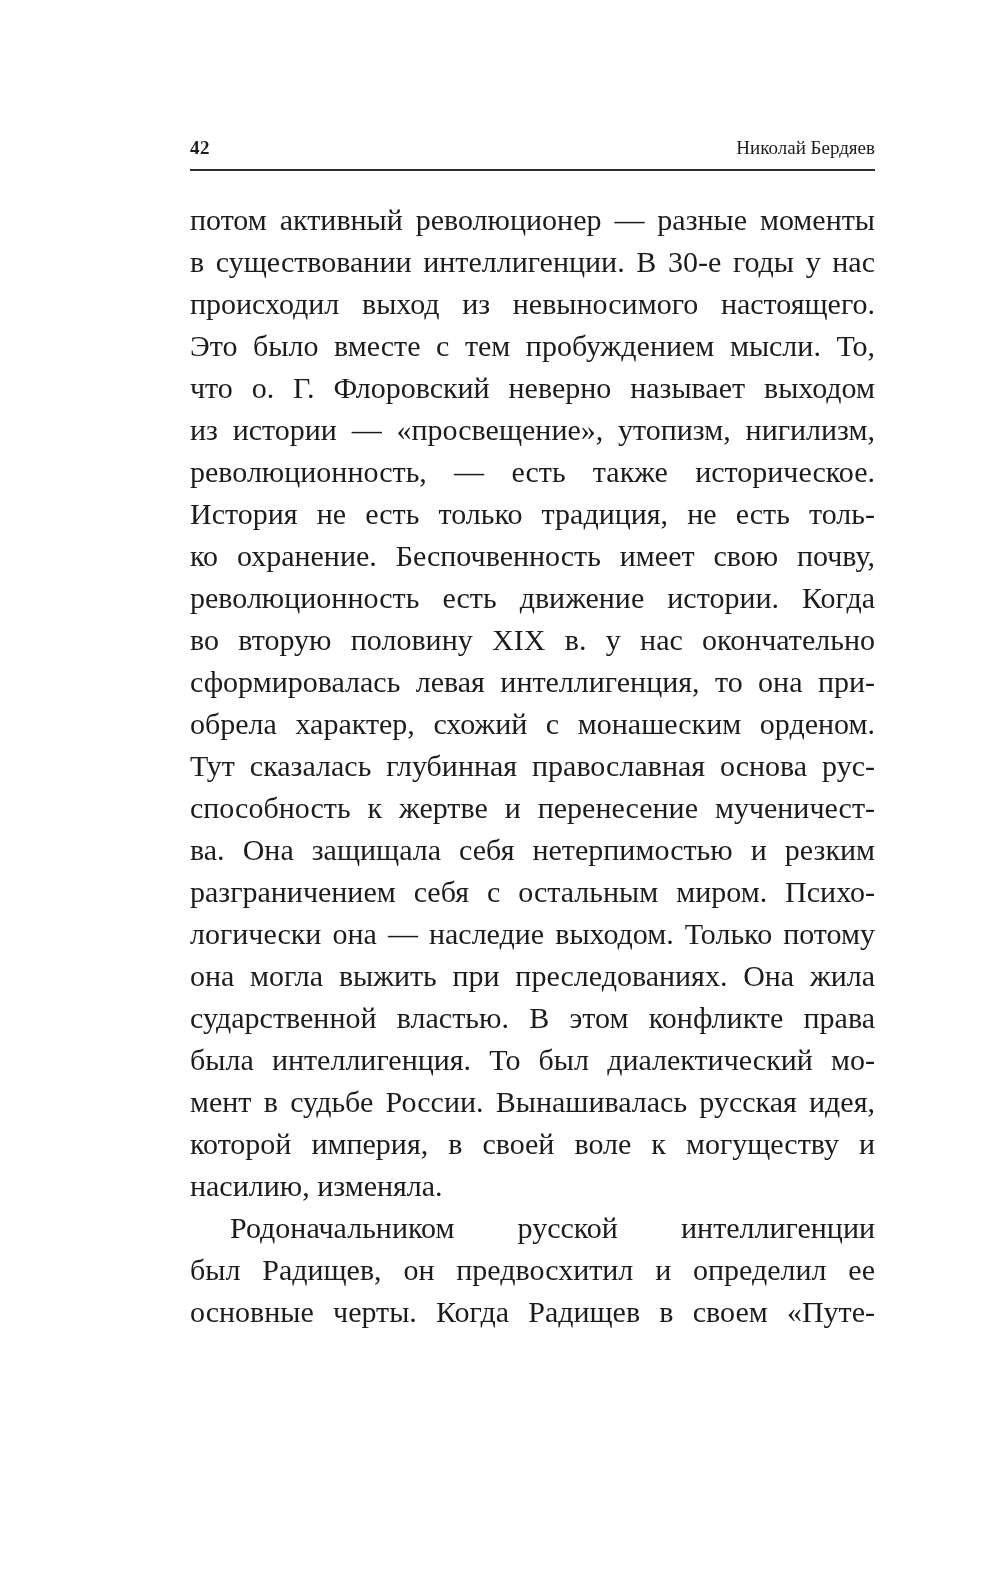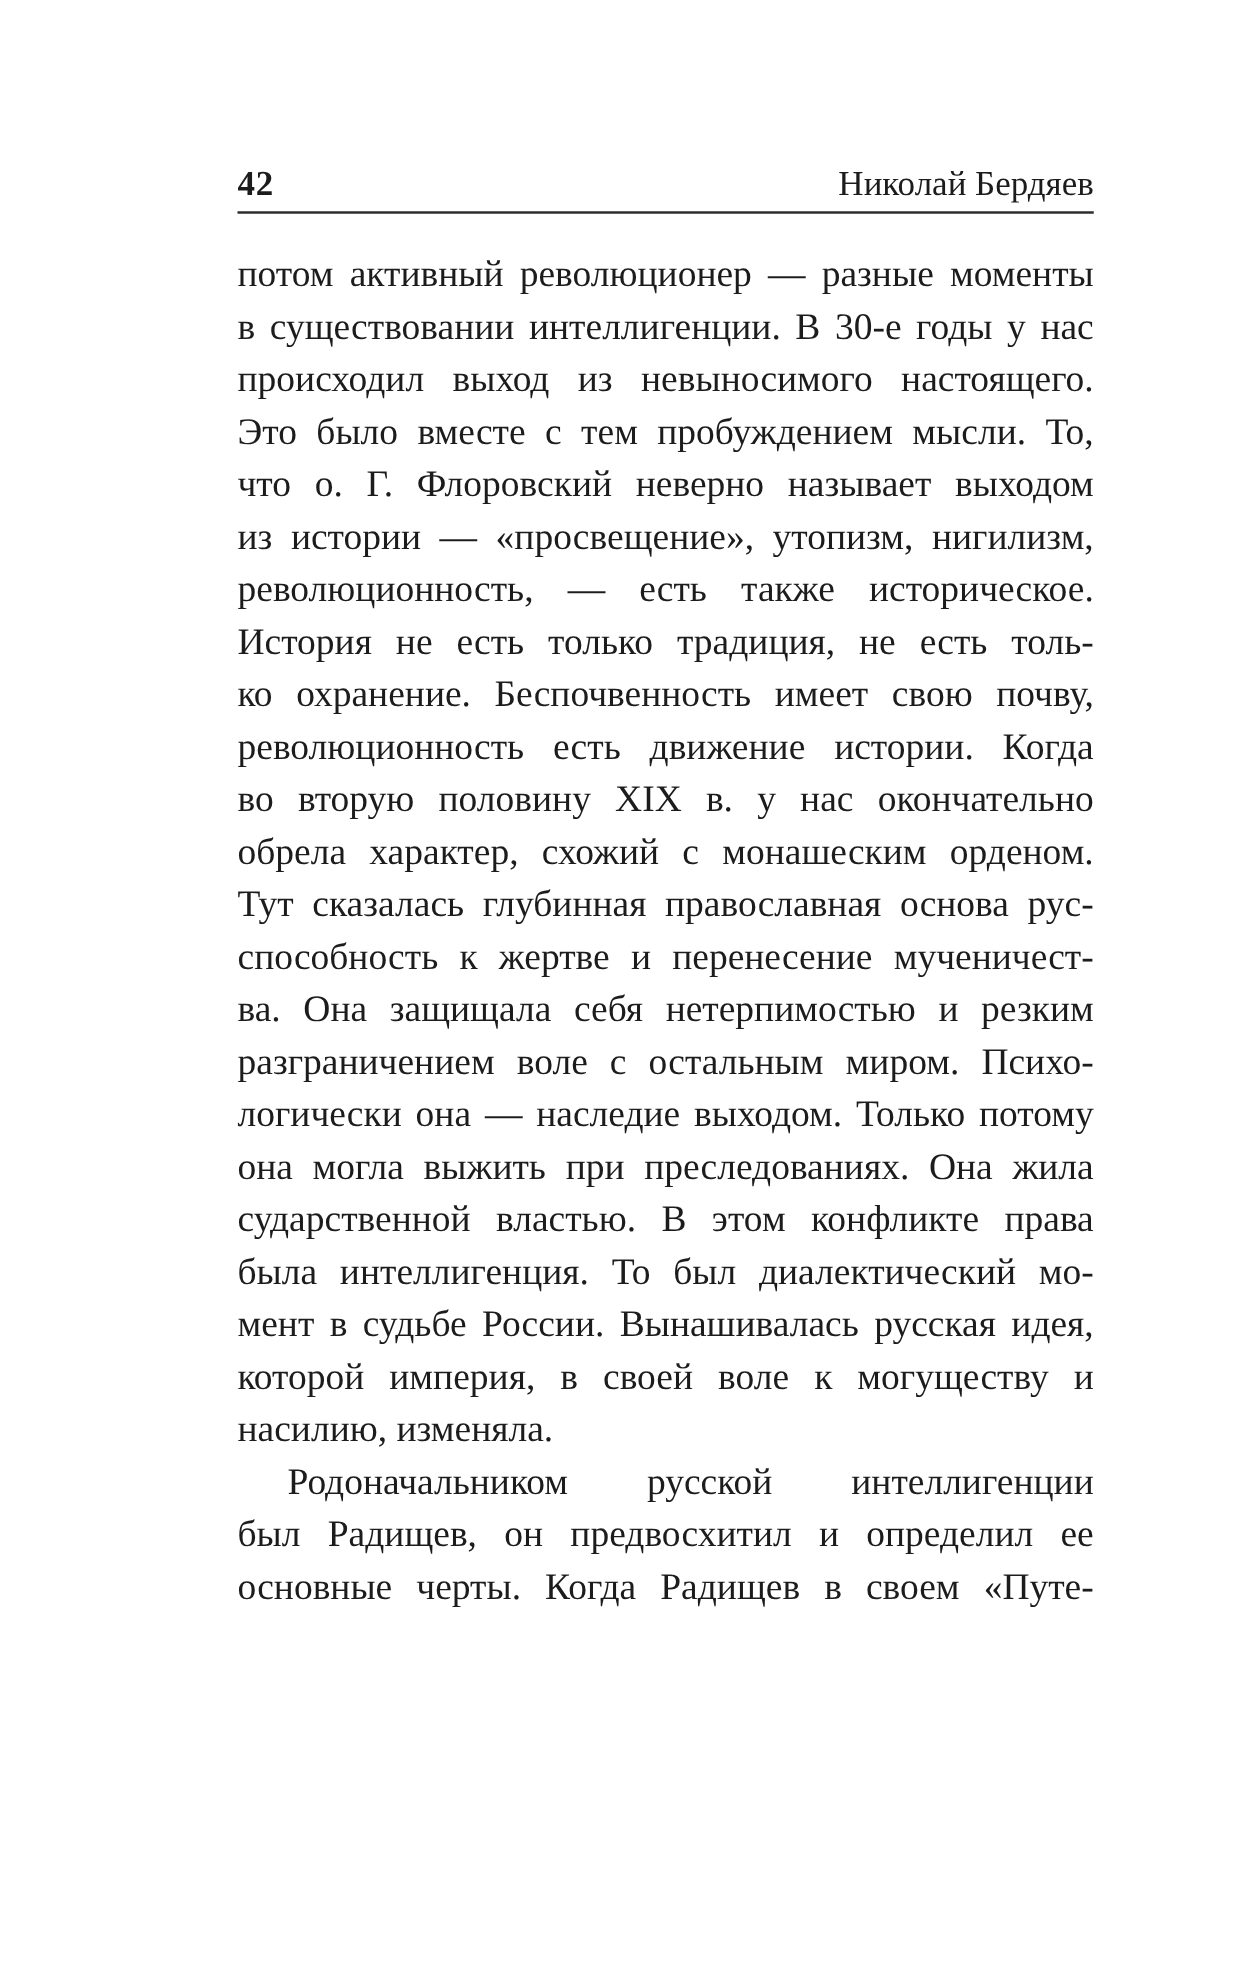--- a/index.html
+++ b/index.html
@@ -24,7 +24,7 @@
     display: flex;
     justify-content: space-between;
     align-items: center;
-    font-size: 28px;
+    font-size: 19px;
     line-height: 34px;
     gap: 28px;
   }

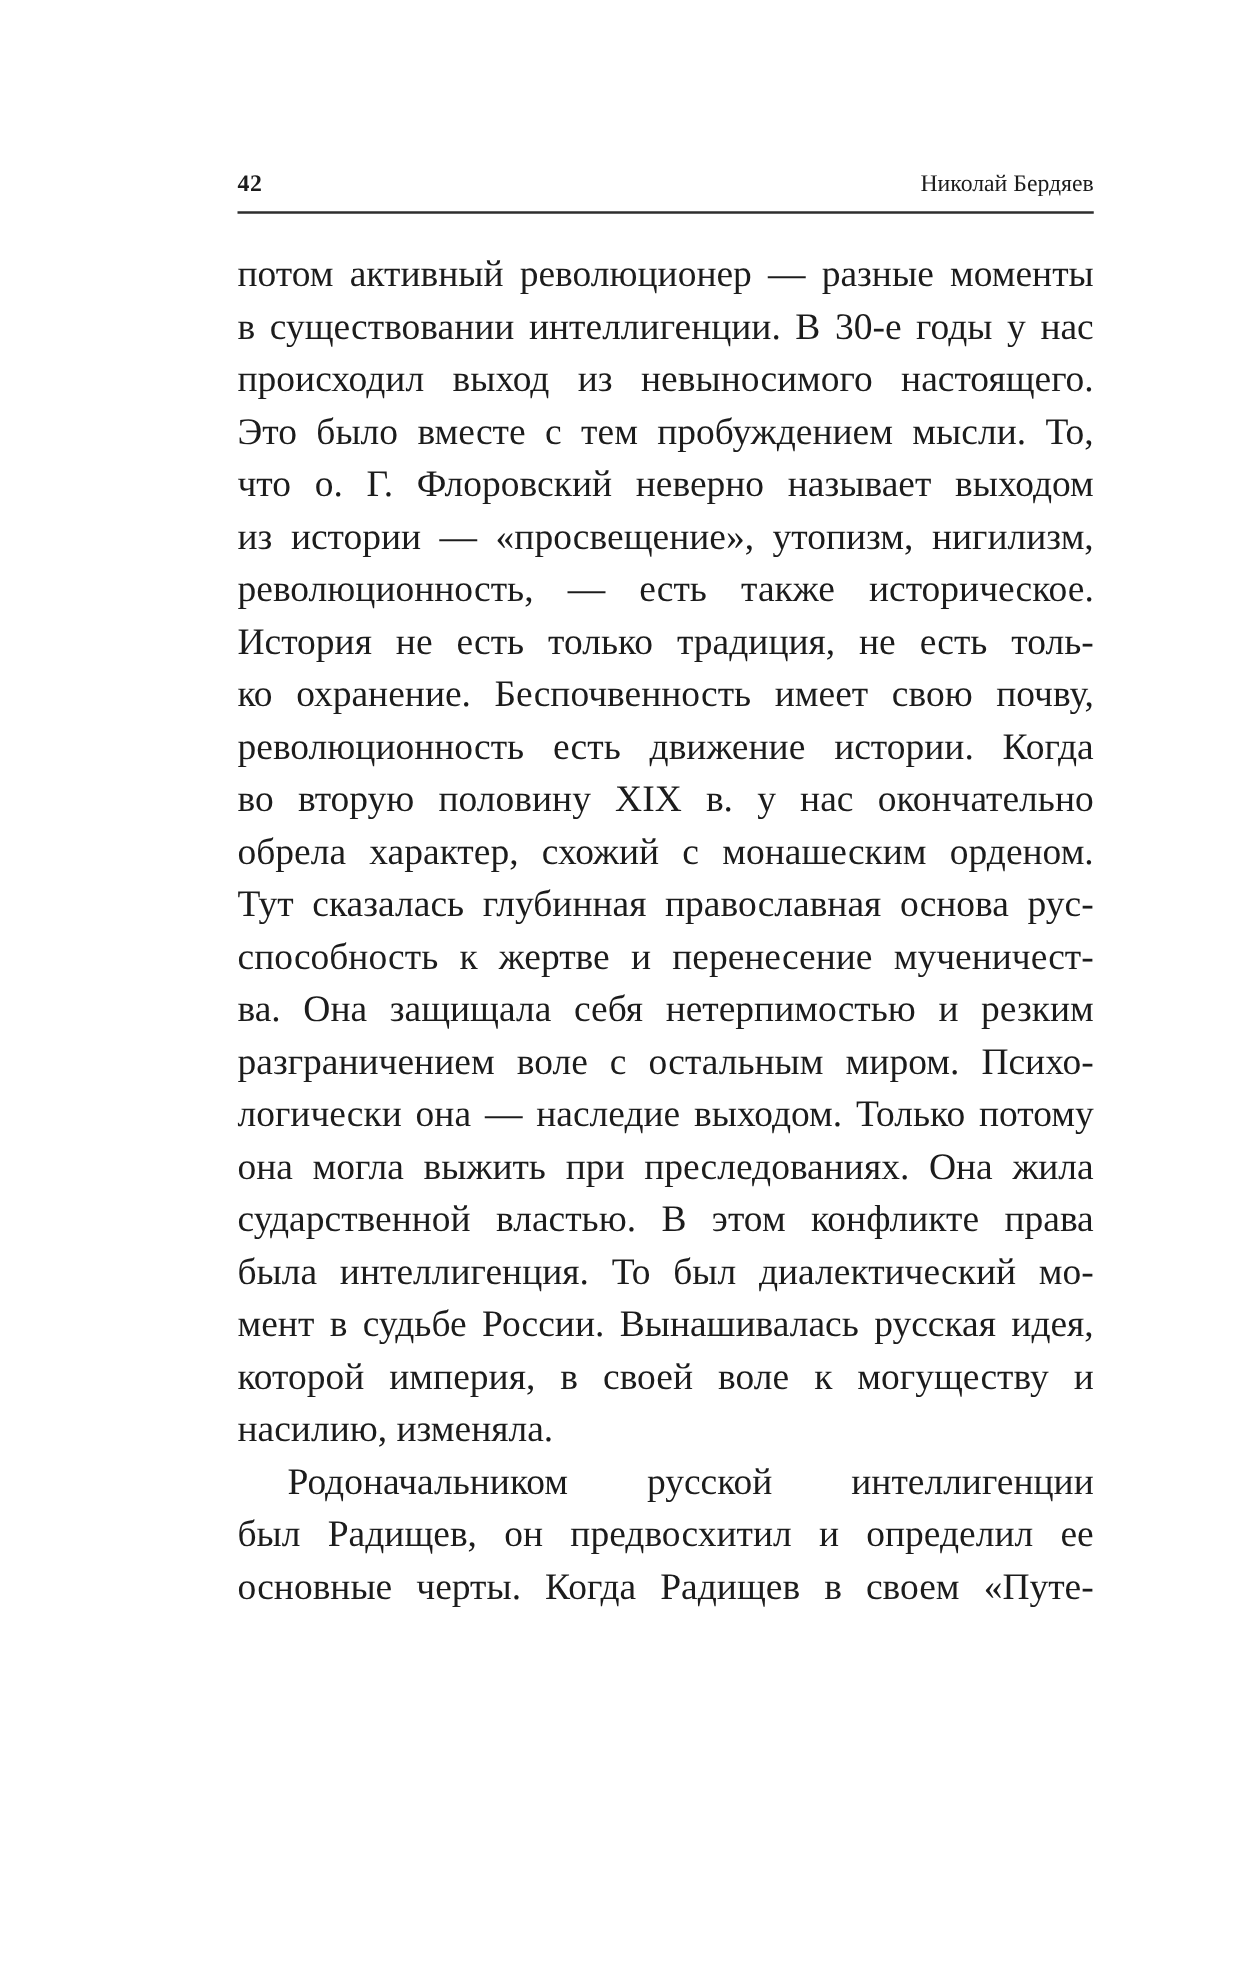--- a/index.html
+++ b/index.html
@@ -88,6 +88,7 @@
         <div class="text-line">ко охранение. Беспочвенность имеет свою почву,</div>
         <div class="text-line">революционность есть движение истории. Когда</div>
         <div class="text-line">во вторую половину XIX в. у нас окончательно</div>
+        <div class="text-line">сформировалась левая интеллигенция, то она при-</div>
         <div class="text-line">обрела характер, схожий с монашеским орденом.</div>
         <div class="text-line">Тут сказалась глубинная православная основа рус-</div>
         <div class="text-line">способность к жертве и перенесение мученичест-</div>

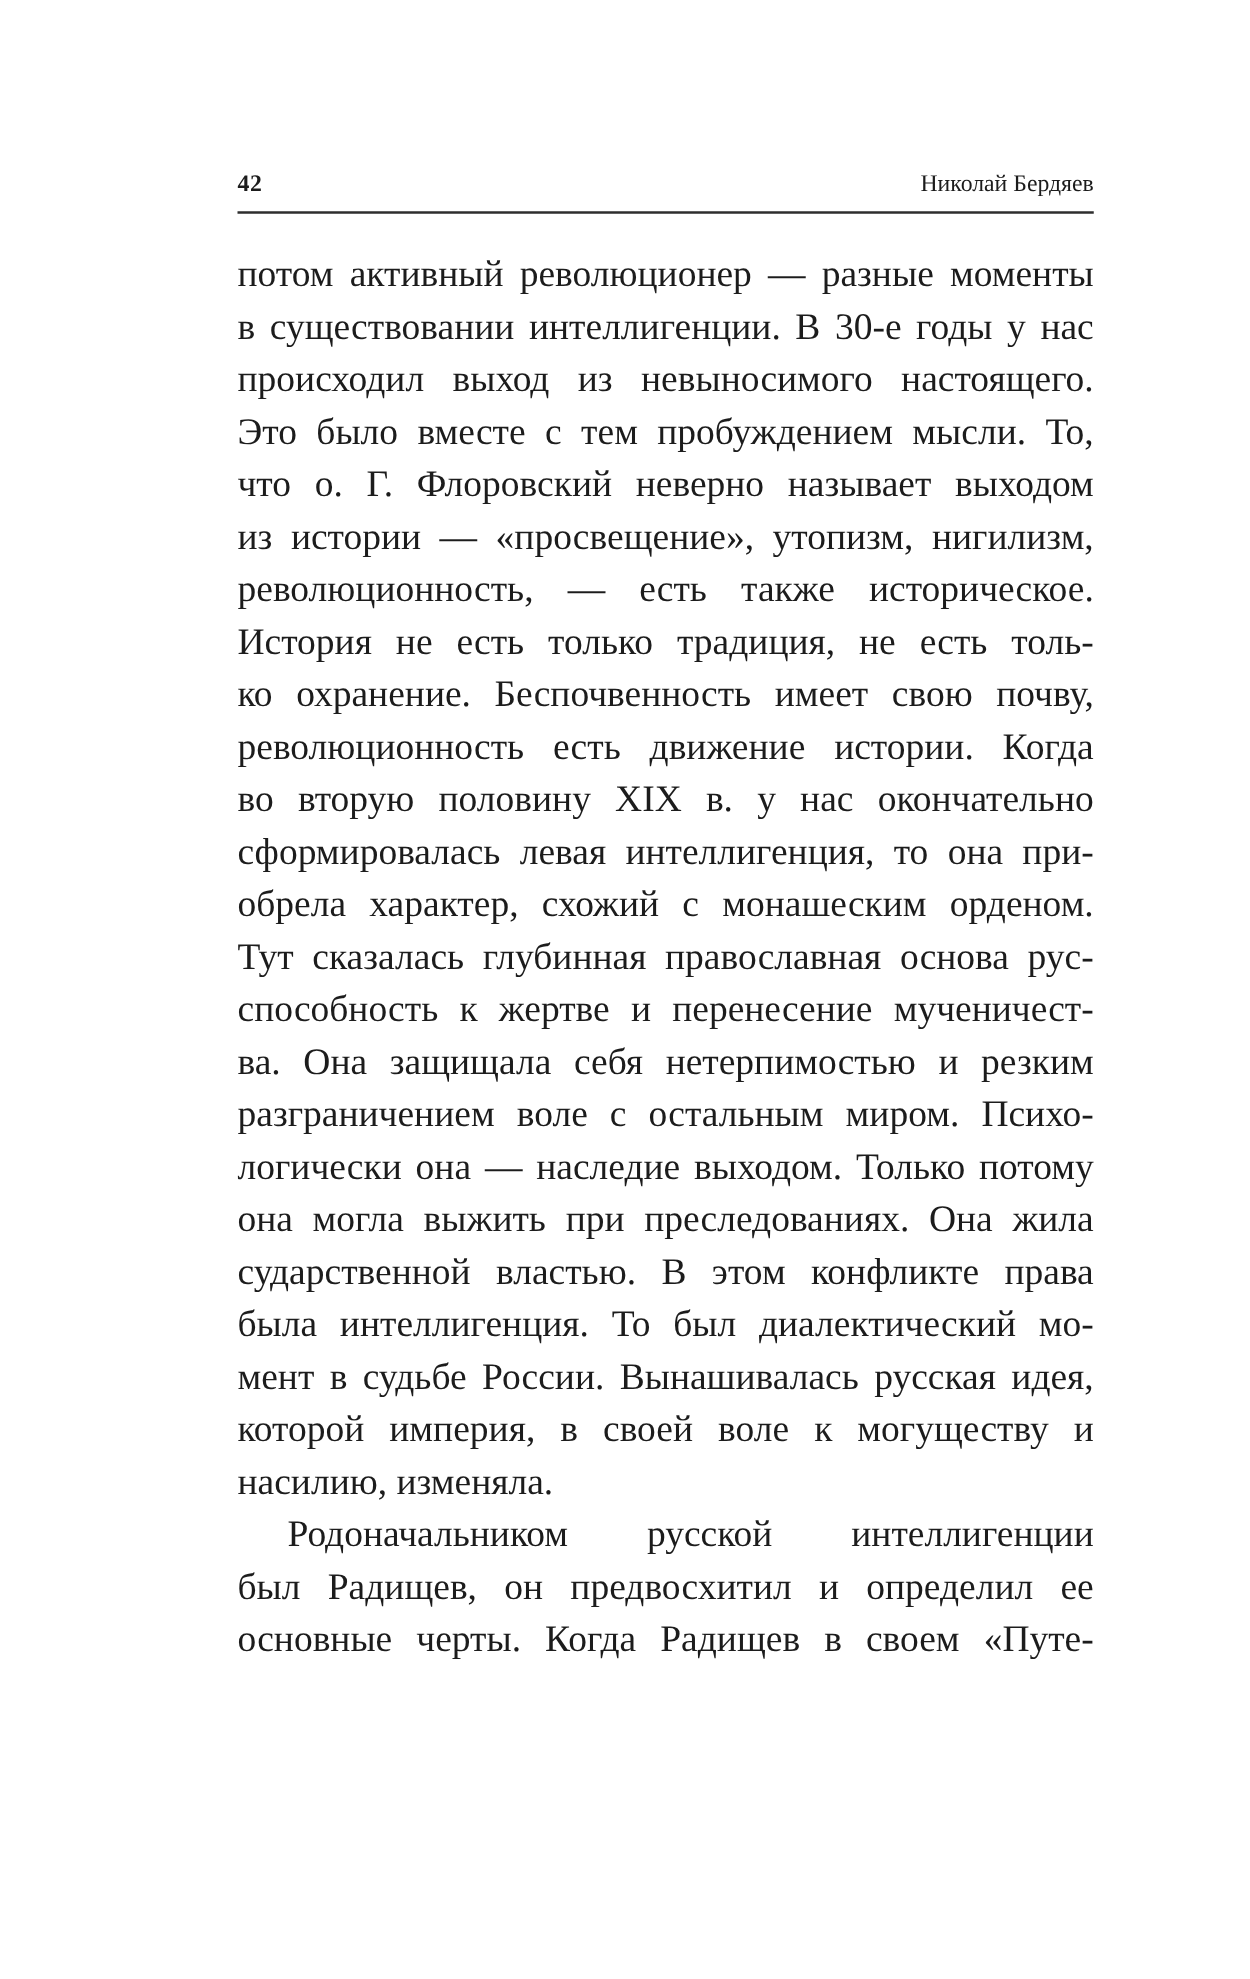--- a/index.html
+++ b/index.html
@@ -93,7 +93,7 @@
         <div class="text-line">Тут сказалась глубинная православная основа рус-</div>
         <div class="text-line">способность к жертве и перенесение мученичест-</div>
         <div class="text-line">ва. Она защищала себя нетерпимостью и резким</div>
-        <div class="text-line">разграничением воле с остальным миром. Психо-</div>
+        <div class="text-line">разграничением себя с остальным миром. Психо-</div>
         <div class="text-line">логически она — наследие выходом. Только потому</div>
         <div class="text-line">она могла выжить при преследованиях. Она жила</div>
         <div class="text-line">сударственной властью. В этом конфликте права</div>

